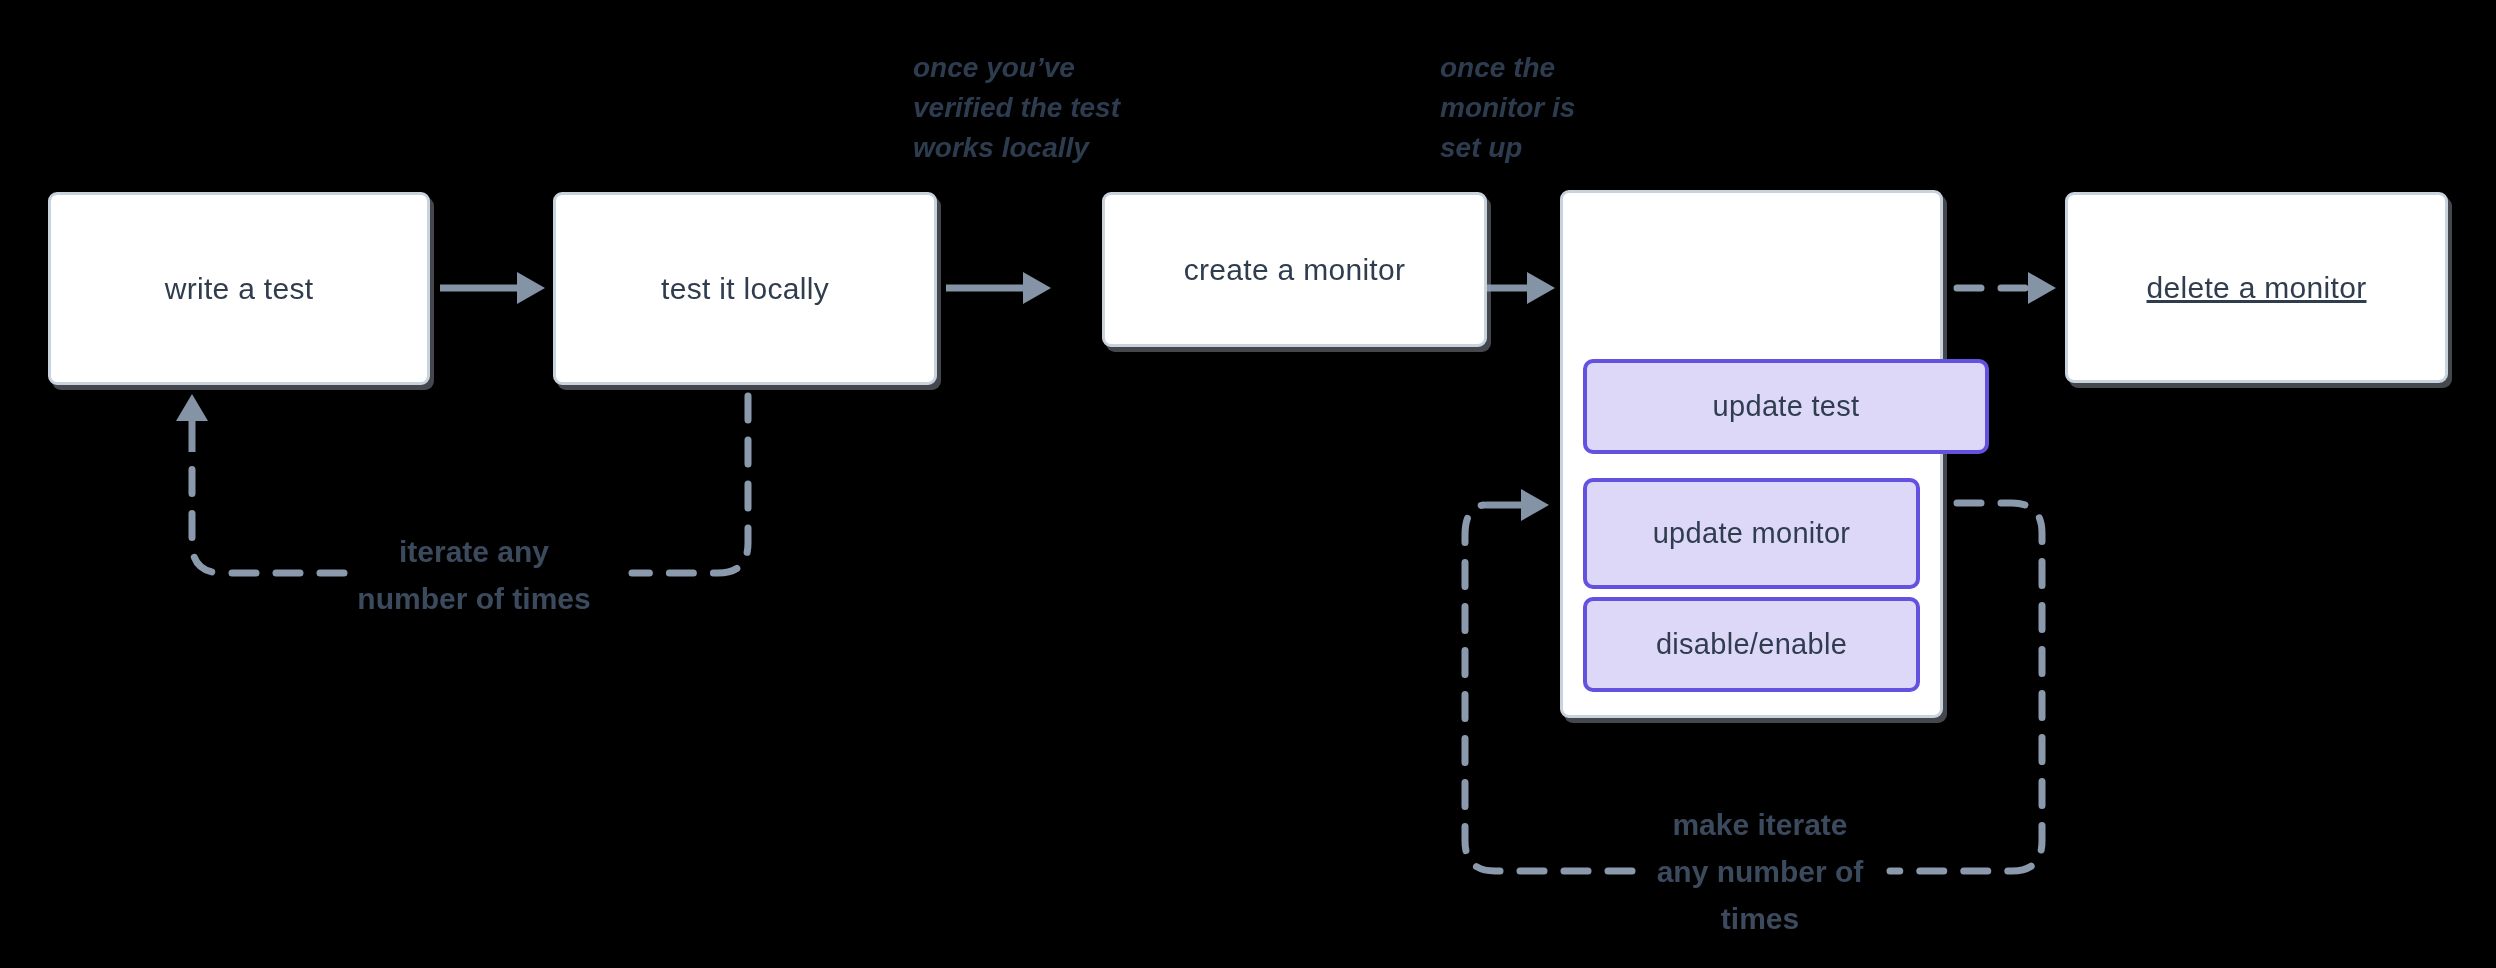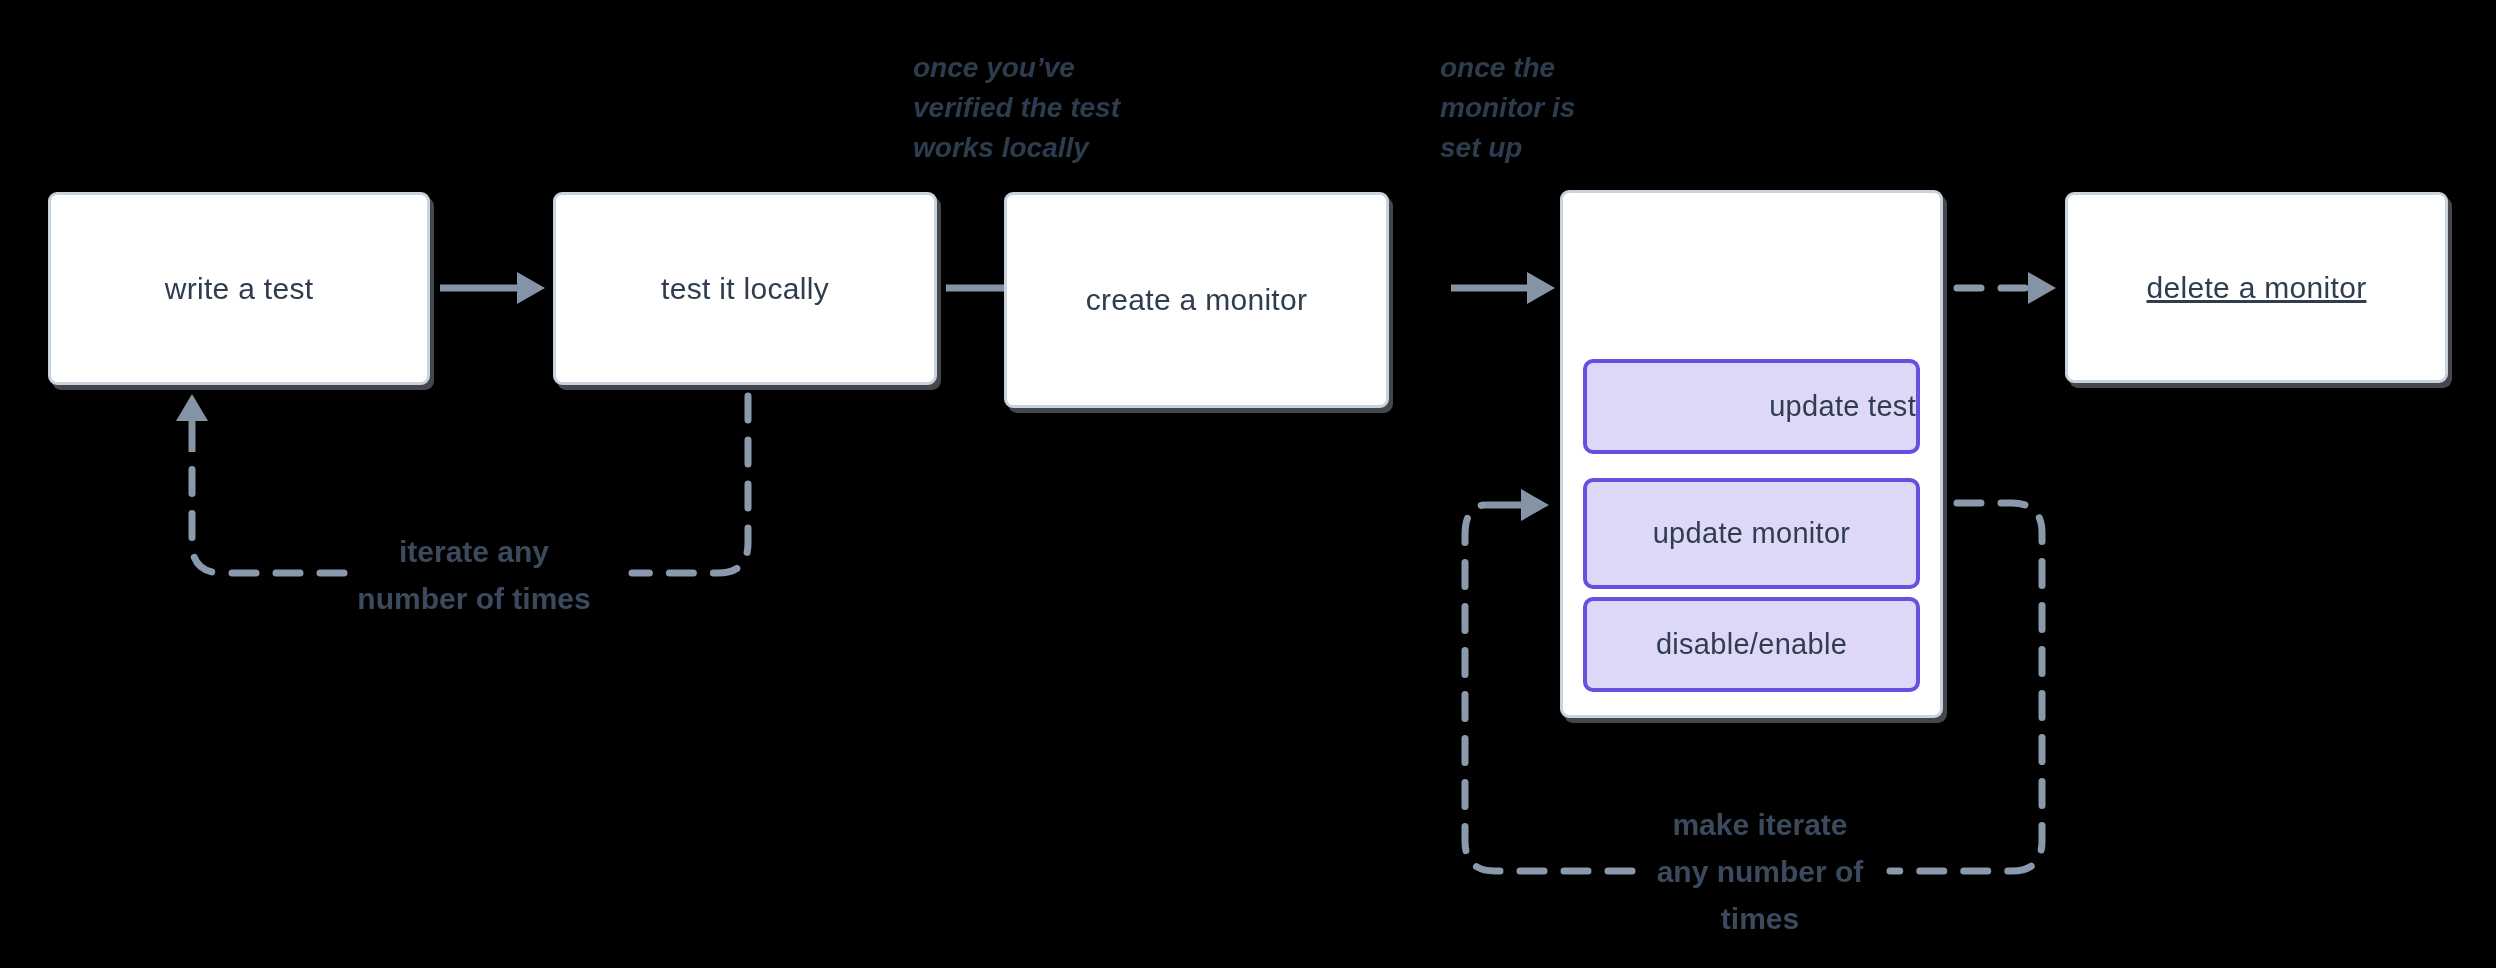--- a/index.html
+++ b/index.html
@@ -102,7 +102,7 @@
     <span class="label">test it locally</span>
   </div>
 
-  <div class="box" style="left:1004px; top:192px; width:385px; height:216px;">
+  <div class="box" style="left:1102px; top:192px; width:385px; height:155px;">
     <span class="label">create a monitor</span>
   </div>
 

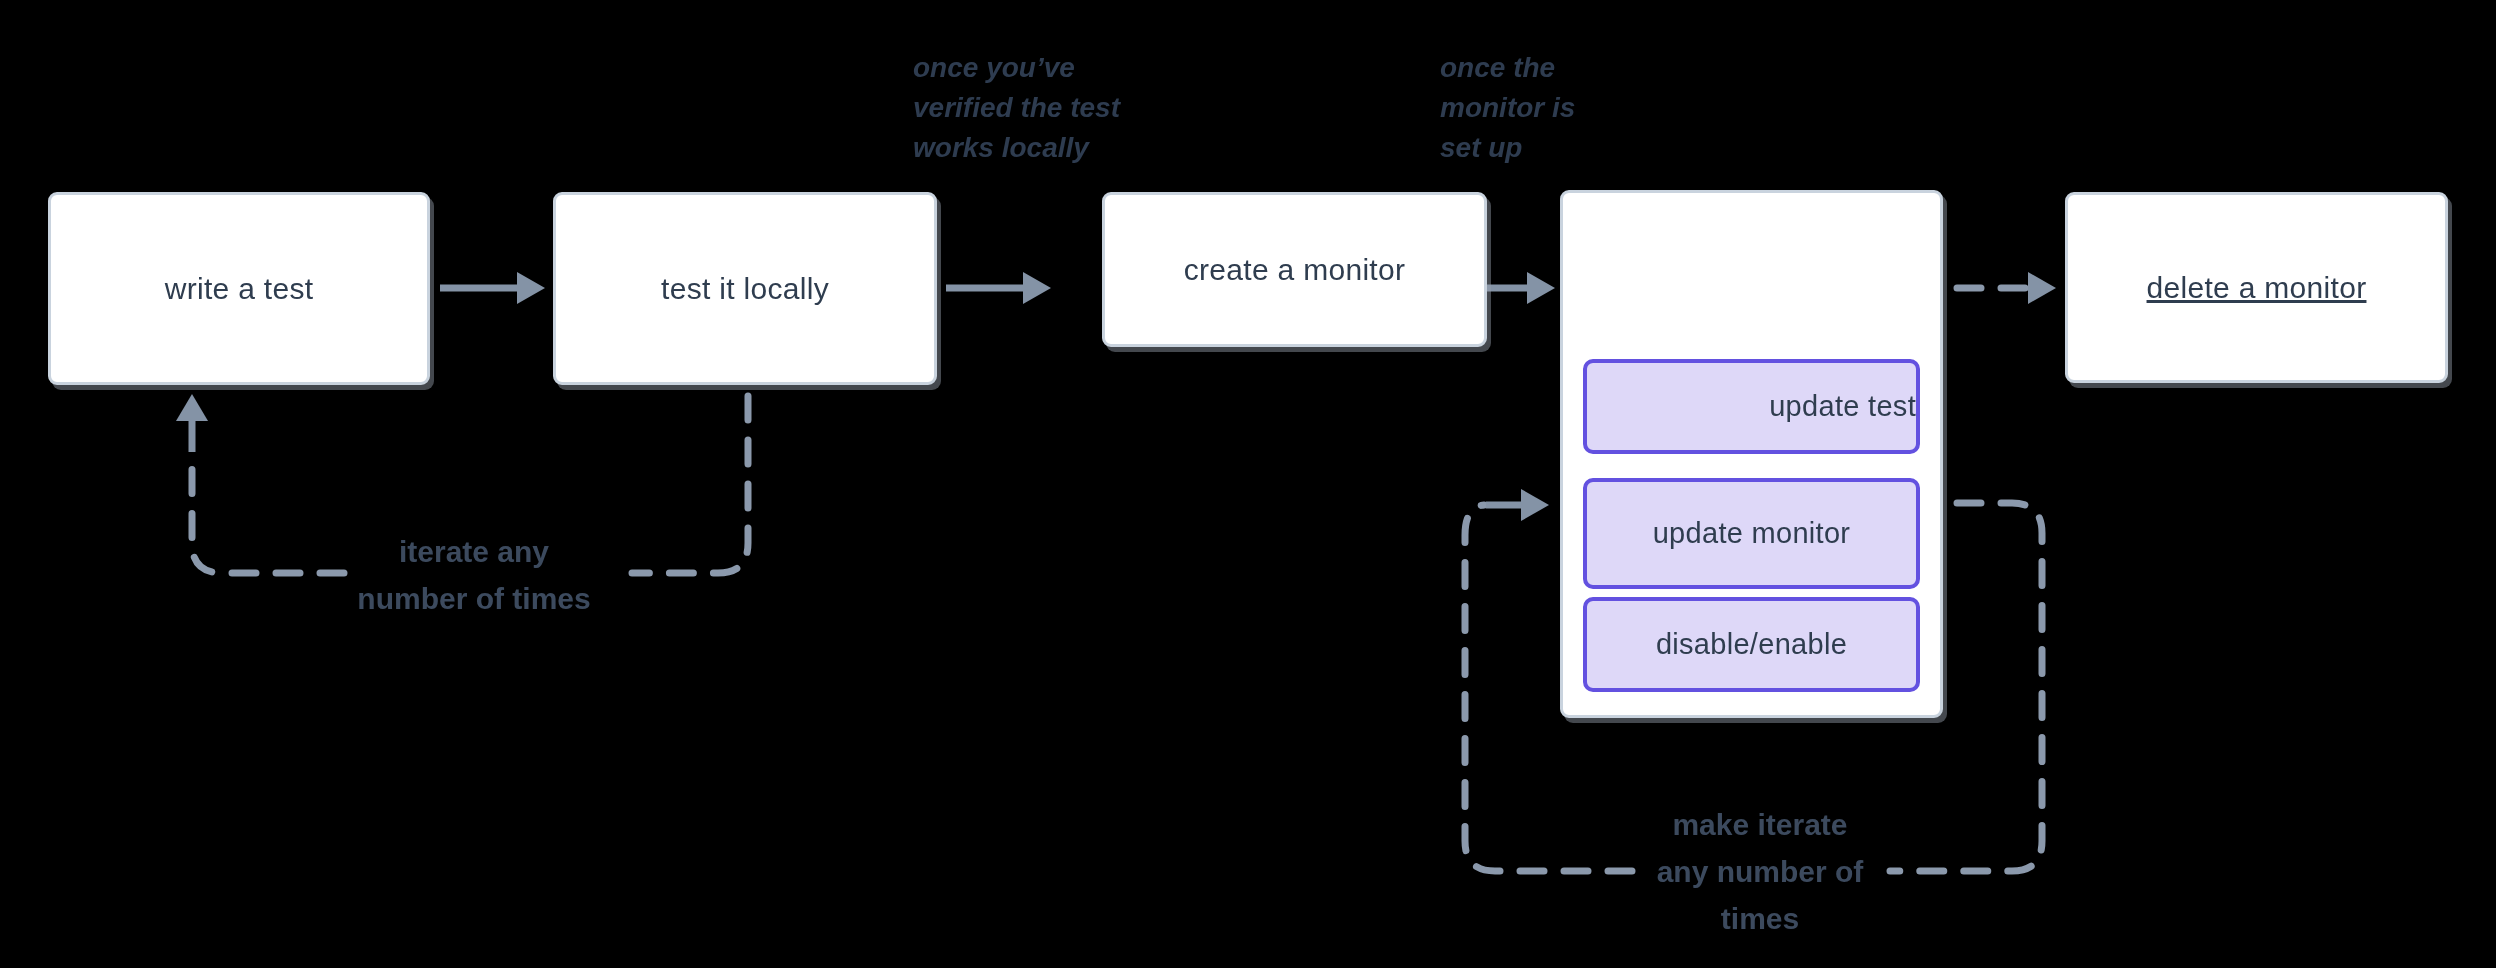--- a/index.html
+++ b/index.html
@@ -107,7 +107,7 @@
   </div>
 
   <div class="box parent-box" style="left:1560px; top:190px; width:383px; height:528px;">
-    <div class="subbox" style="left:20px; top:166px; width:337px; height:95px;justify-content:flex-end;">
+    <div class="subbox" style="left:20px; top:166px; width:406px; height:95px;">
       <span class="label">update test</span>
     </div>
     <div class="subbox" style="left:20px; top:285px; width:337px; height:111px;">

